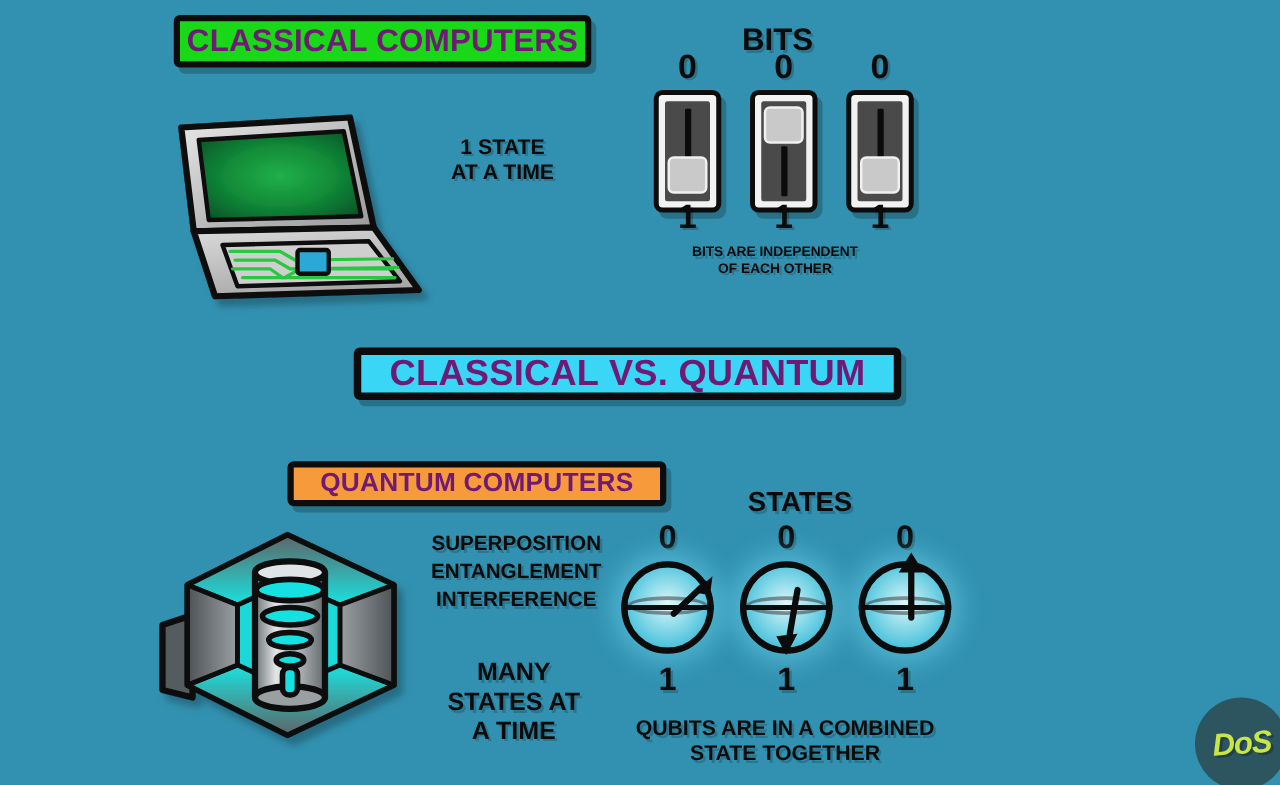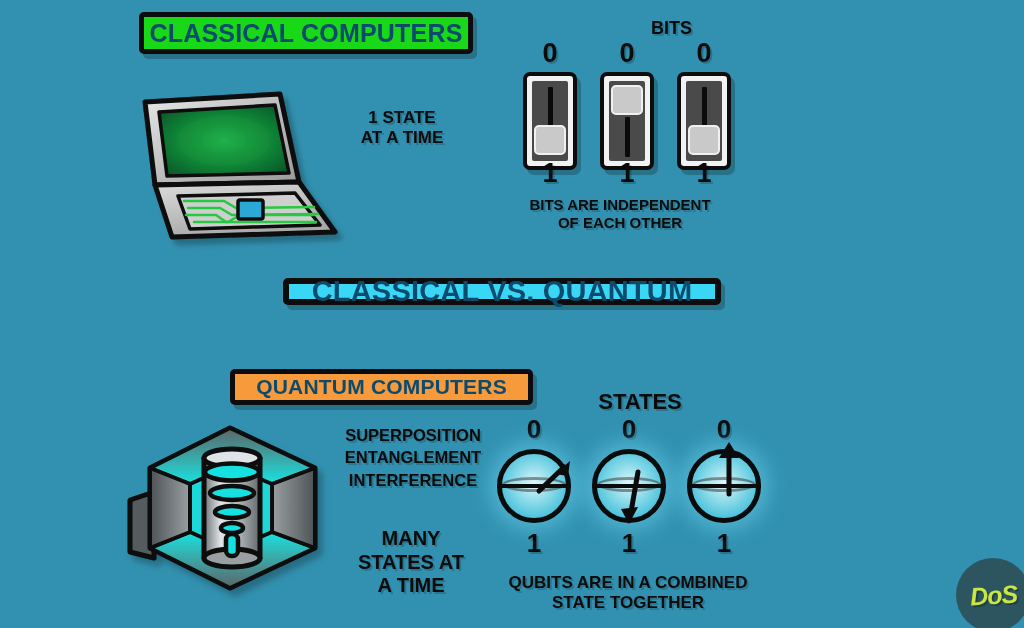--- a/index.html
+++ b/index.html
@@ -17,7 +17,7 @@
     border:5px solid #0c0c0c;
     border-radius:5px;
     display:flex; align-items:center; justify-content:center;
-    color:#0c4a6e;
+    color:#701a75;
     font-weight:bold;
     letter-spacing:.2px;
     box-shadow:4px 5px 0 rgba(0,0,0,.22);

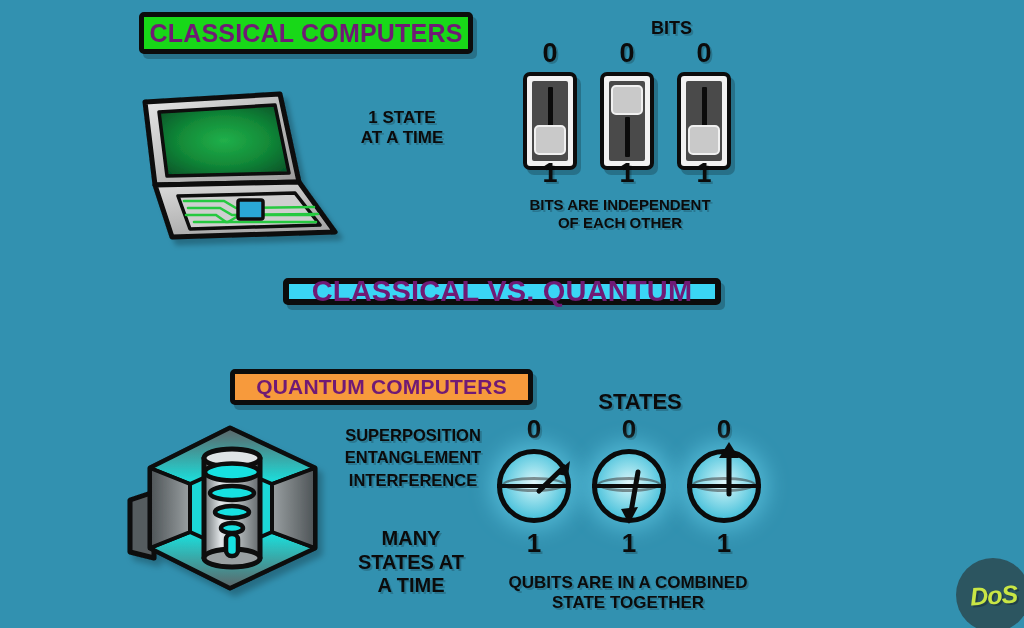--- a/index.html
+++ b/index.html
@@ -44,7 +44,7 @@
     text-shadow:2px 2px 0 rgba(0,0,0,.18);
   }
   #txt-one-state { left:322px; top:108px; width:160px; font-size:17px; }
-  #txt-bits-label { left:552px; top:18px; width:140px; font-size:18px;text-align:right; }
+  #txt-bits-label { left:552px; top:18px; width:140px; font-size:25px; }
   #txt-bits-note  { left:480px; top:196px; width:280px; font-size:15px; }
   #txt-qubits-label { left:570px; top:389px; width:140px; font-size:22px; }
   #txt-qubits-note  { left:472px; top:573px; width:312px; font-size:17px;text-align:center; }

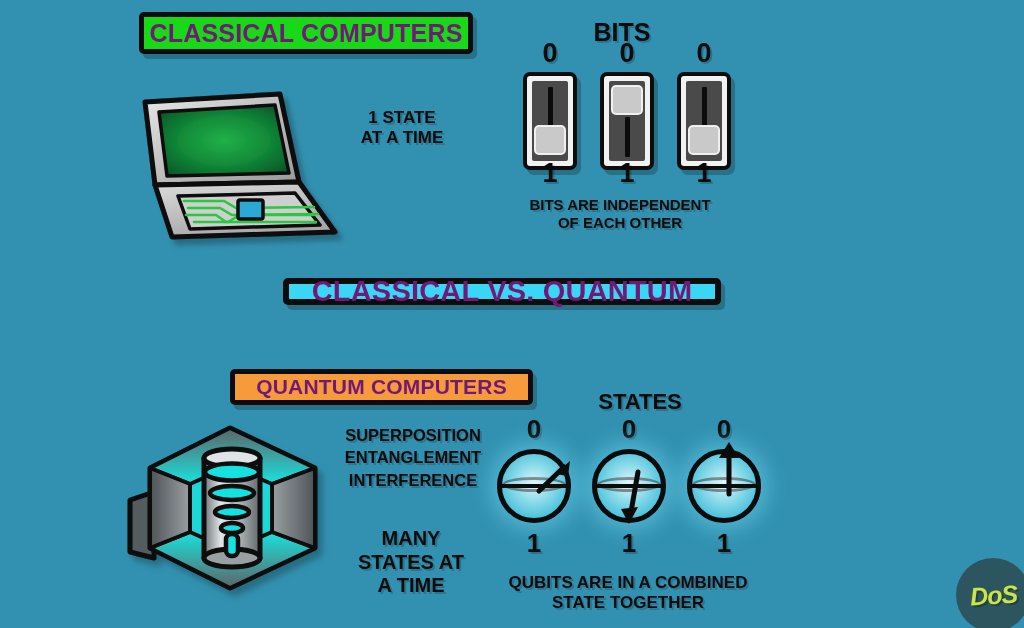--- a/index.html
+++ b/index.html
@@ -45,7 +45,7 @@
   }
   #txt-one-state { left:322px; top:108px; width:160px; font-size:17px; }
   #txt-bits-label { left:552px; top:18px; width:140px; font-size:25px; }
-  #txt-bits-note  { left:480px; top:196px; width:280px; font-size:15px; }
+  #txt-bits-note  { left:480px; top:196px; width:280px; font-size:11px; }
   #txt-qubits-label { left:570px; top:389px; width:140px; font-size:22px; }
   #txt-qubits-note  { left:472px; top:573px; width:312px; font-size:17px;text-align:center; }
   #txt-principles { left:330px; top:424px; width:166px; font-size:16.5px; line-height:1.35; }

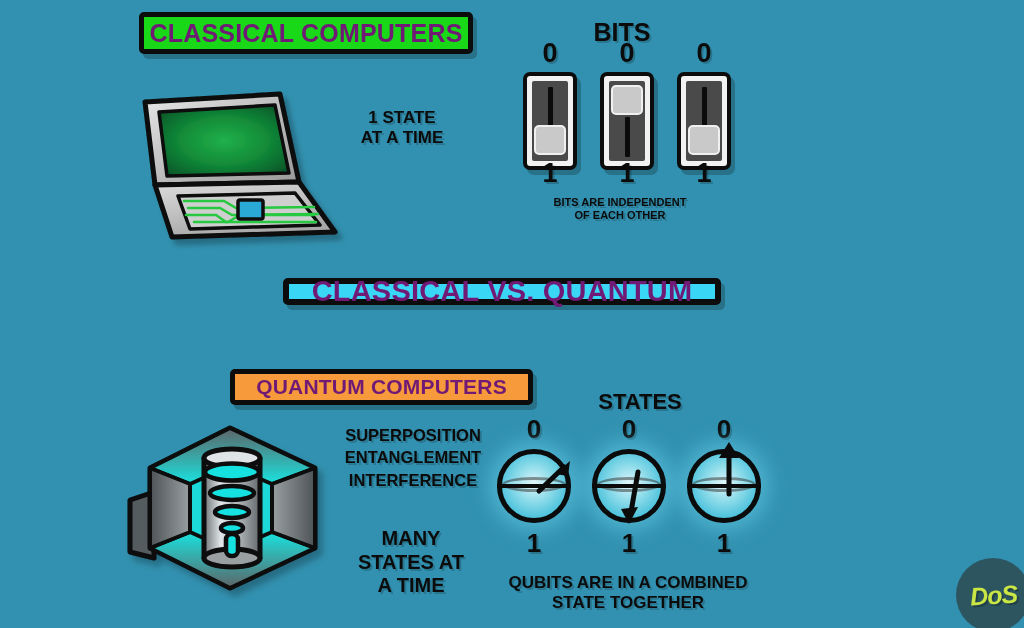--- a/index.html
+++ b/index.html
@@ -32,7 +32,7 @@
     background:#f79a3c; font-size:21px;
   }
   #badge-title {
-    left:283px; top:278px; width:438px; height:27px;
+    left:283px; top:278px; width:438px; height:42px;
     background:#3ad6f5; font-size:29px; border-width:6px;text-align:right;
   }
 

